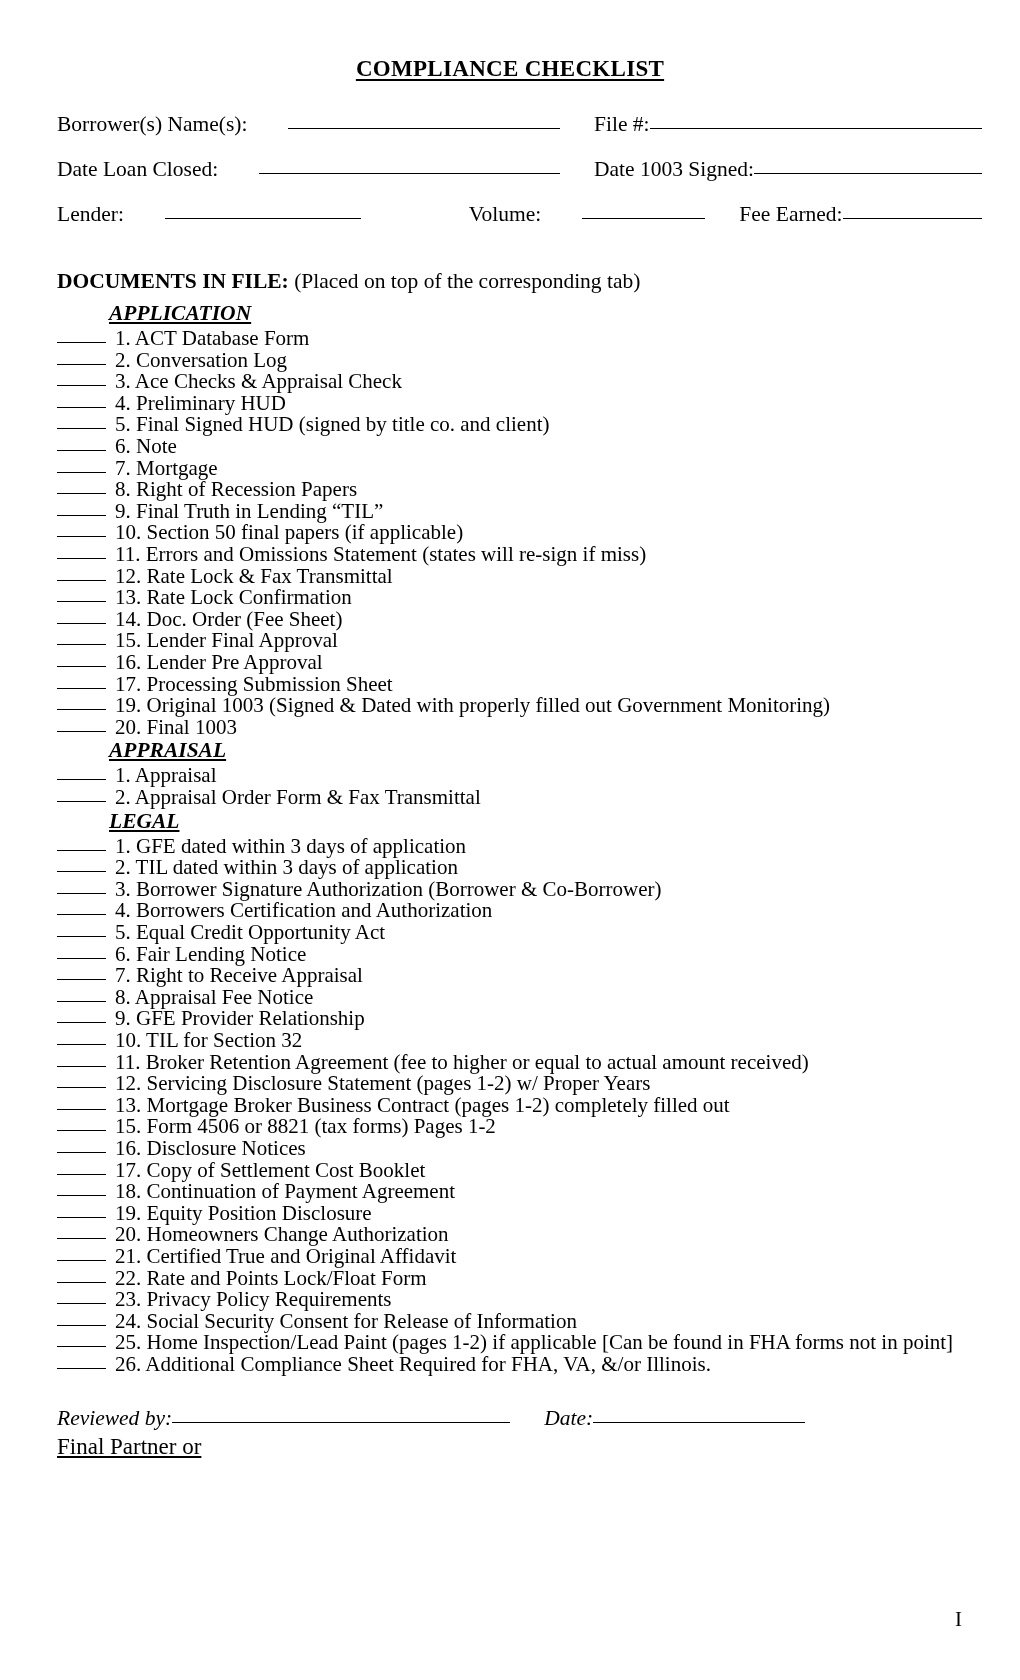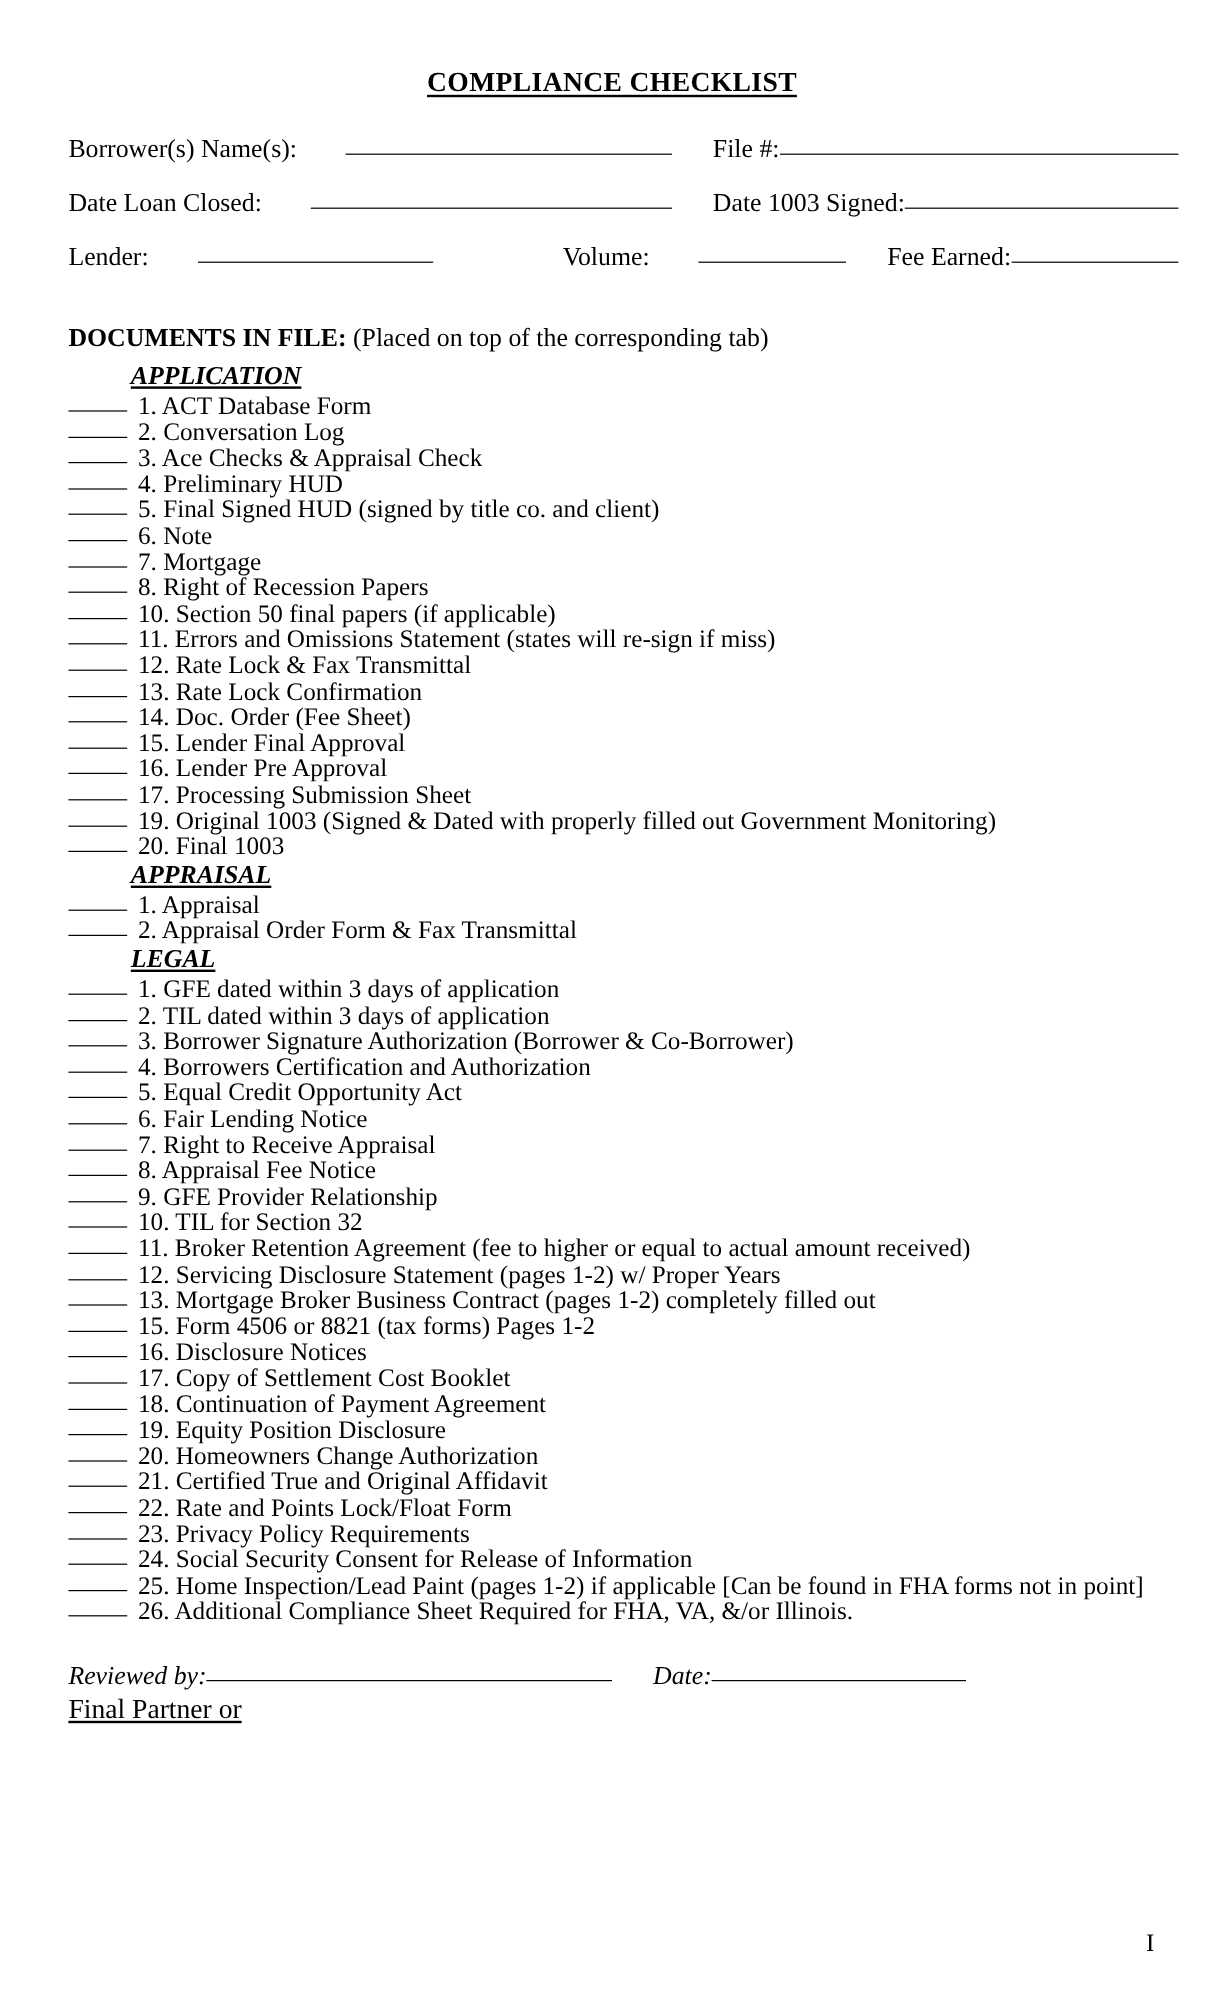--- a/index.html
+++ b/index.html
@@ -217,6 +217,10 @@
         </li>
         <li class="check-item">
           <span class="blank"></span>
+          <span class="item-text">9. Final Truth in Lending “TIL”</span>
+        </li>
+        <li class="check-item">
+          <span class="blank"></span>
           <span class="item-text">10. Section 50 final papers (if applicable)</span>
         </li>
         <li class="check-item">

